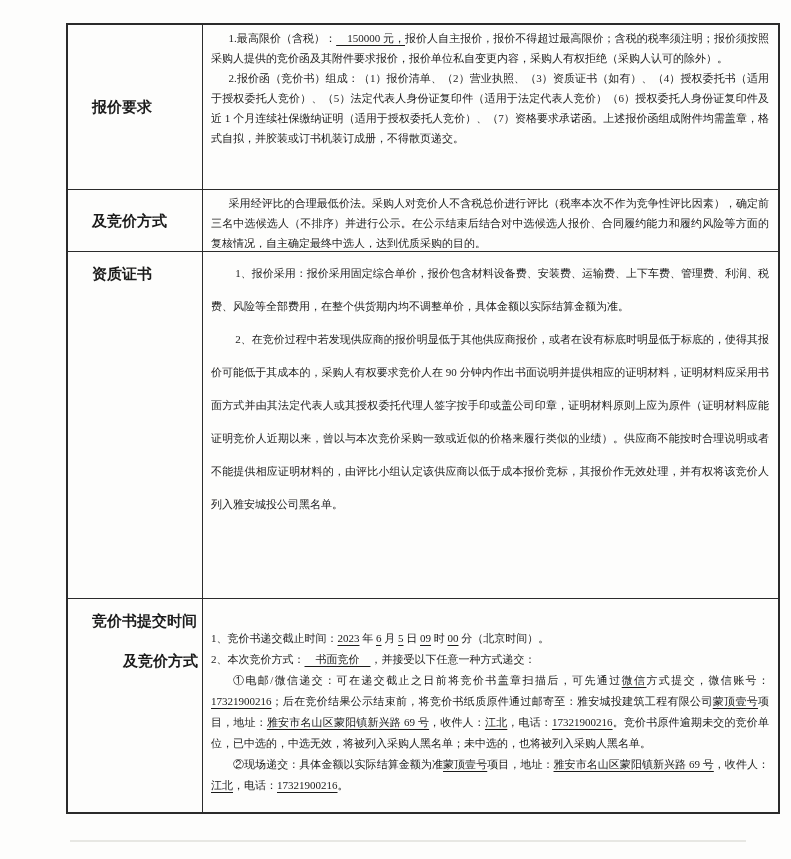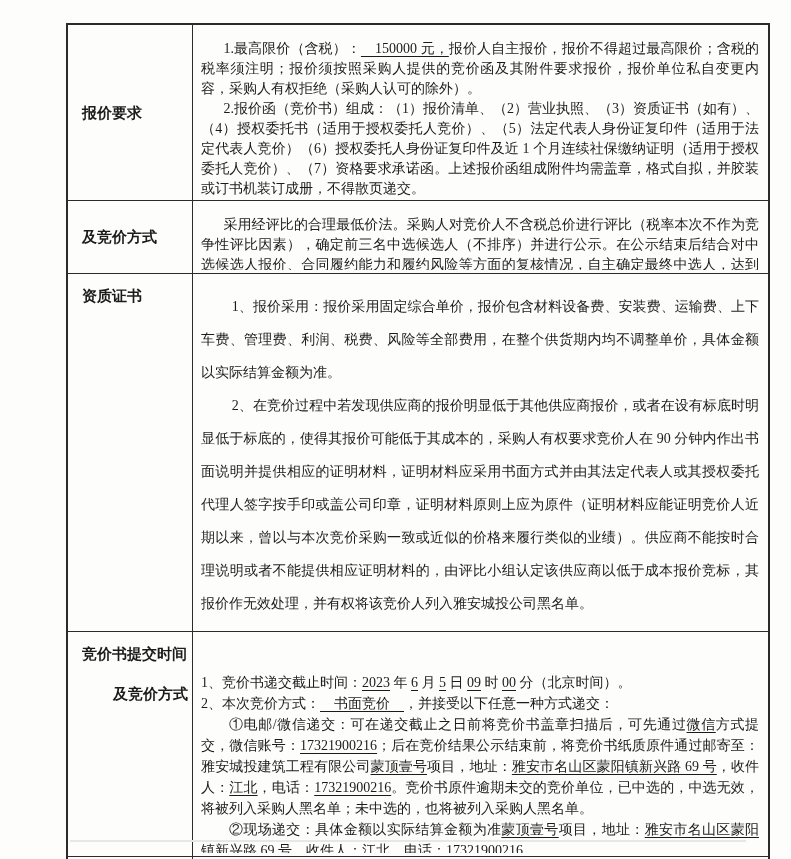--- a/index.html
+++ b/index.html
@@ -30,9 +30,9 @@
   .label-line{line-height:20px;white-space:nowrap;}
   .content-cell{
     width:558px;
-    padding:14px 9px 3px 8px;
+    padding:3px 9px 3px 8px;
     vertical-align:top;
-    font-size:14px;
+    font-size:11px;
   }
   .clip{overflow:hidden;}
   .para{margin:0;text-align:justify;line-height:20px;}

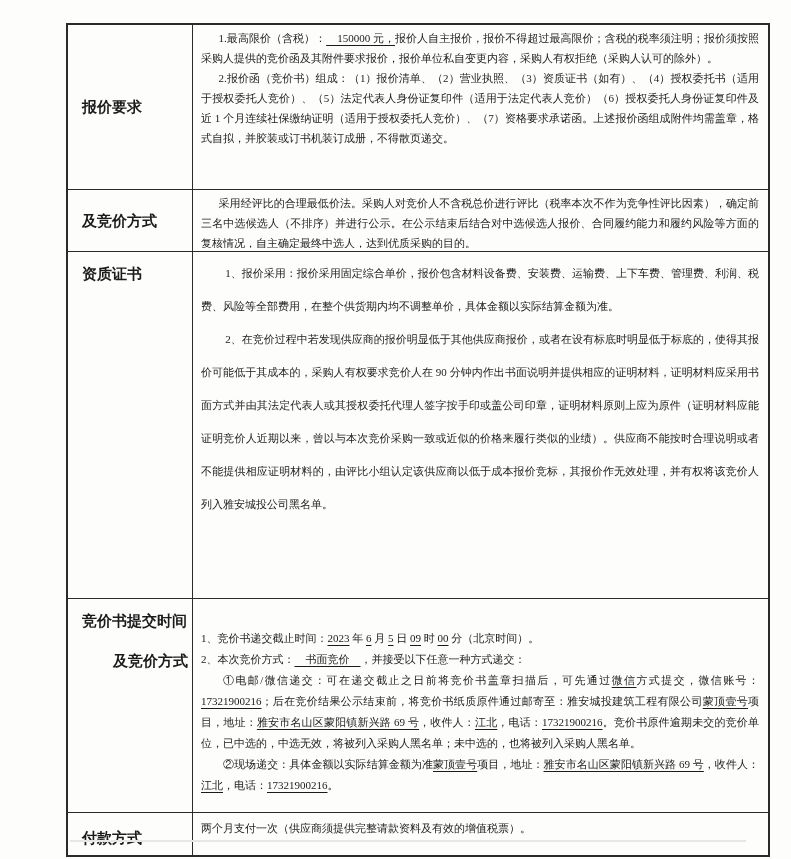--- a/index.html
+++ b/index.html
@@ -24,7 +24,7 @@
   td{border:1.5px solid var(--border);vertical-align:middle;}
   .label-cell{
     width:106px;
-    padding:3px 4px 3px 14px;
+    padding:3px 4px 3px 24px;
     font-weight:bold;font-size:15px;
   }
   .label-line{line-height:20px;white-space:nowrap;}

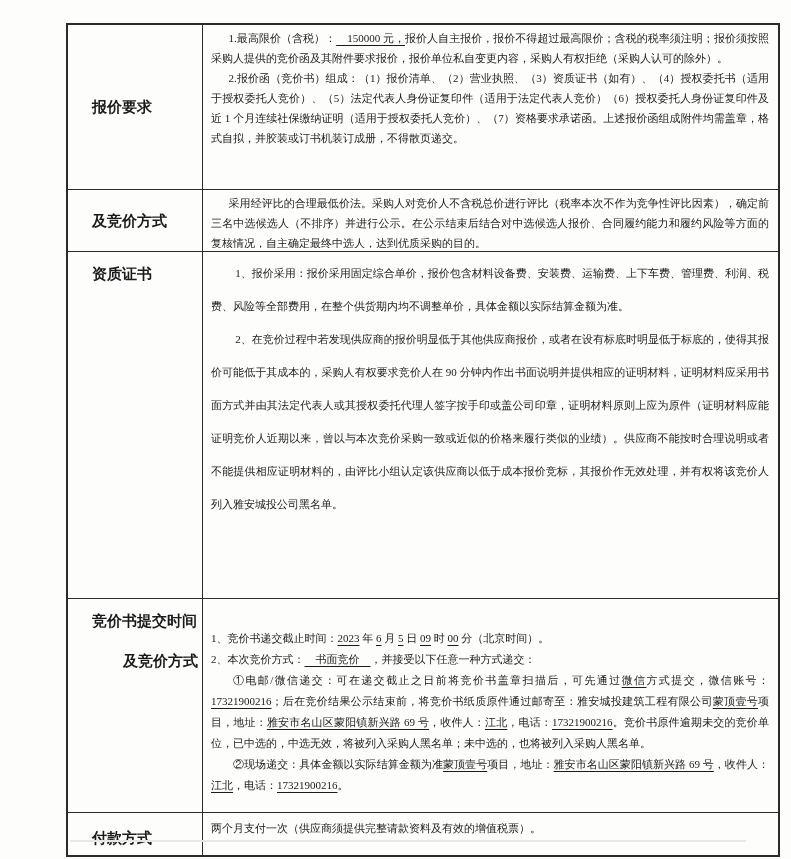--- a/index.html
+++ b/index.html
@@ -115,16 +115,6 @@
             </div>
           </td>
         </tr>
-        <tr class="row-4">
-          <td class="label-cell">
-            <div class="label-line">付款方式</div>
-          </td>
-          <td class="content-cell">
-            <div class="clip">
-              <p class="para"><span>两个月支付一次（供应商须提供完整请款资料及有效的增值税票）。</span></p>
-            </div>
-          </td>
-        </tr>
       </tbody>
   </table>
   <div class="scan-streak"></div>

